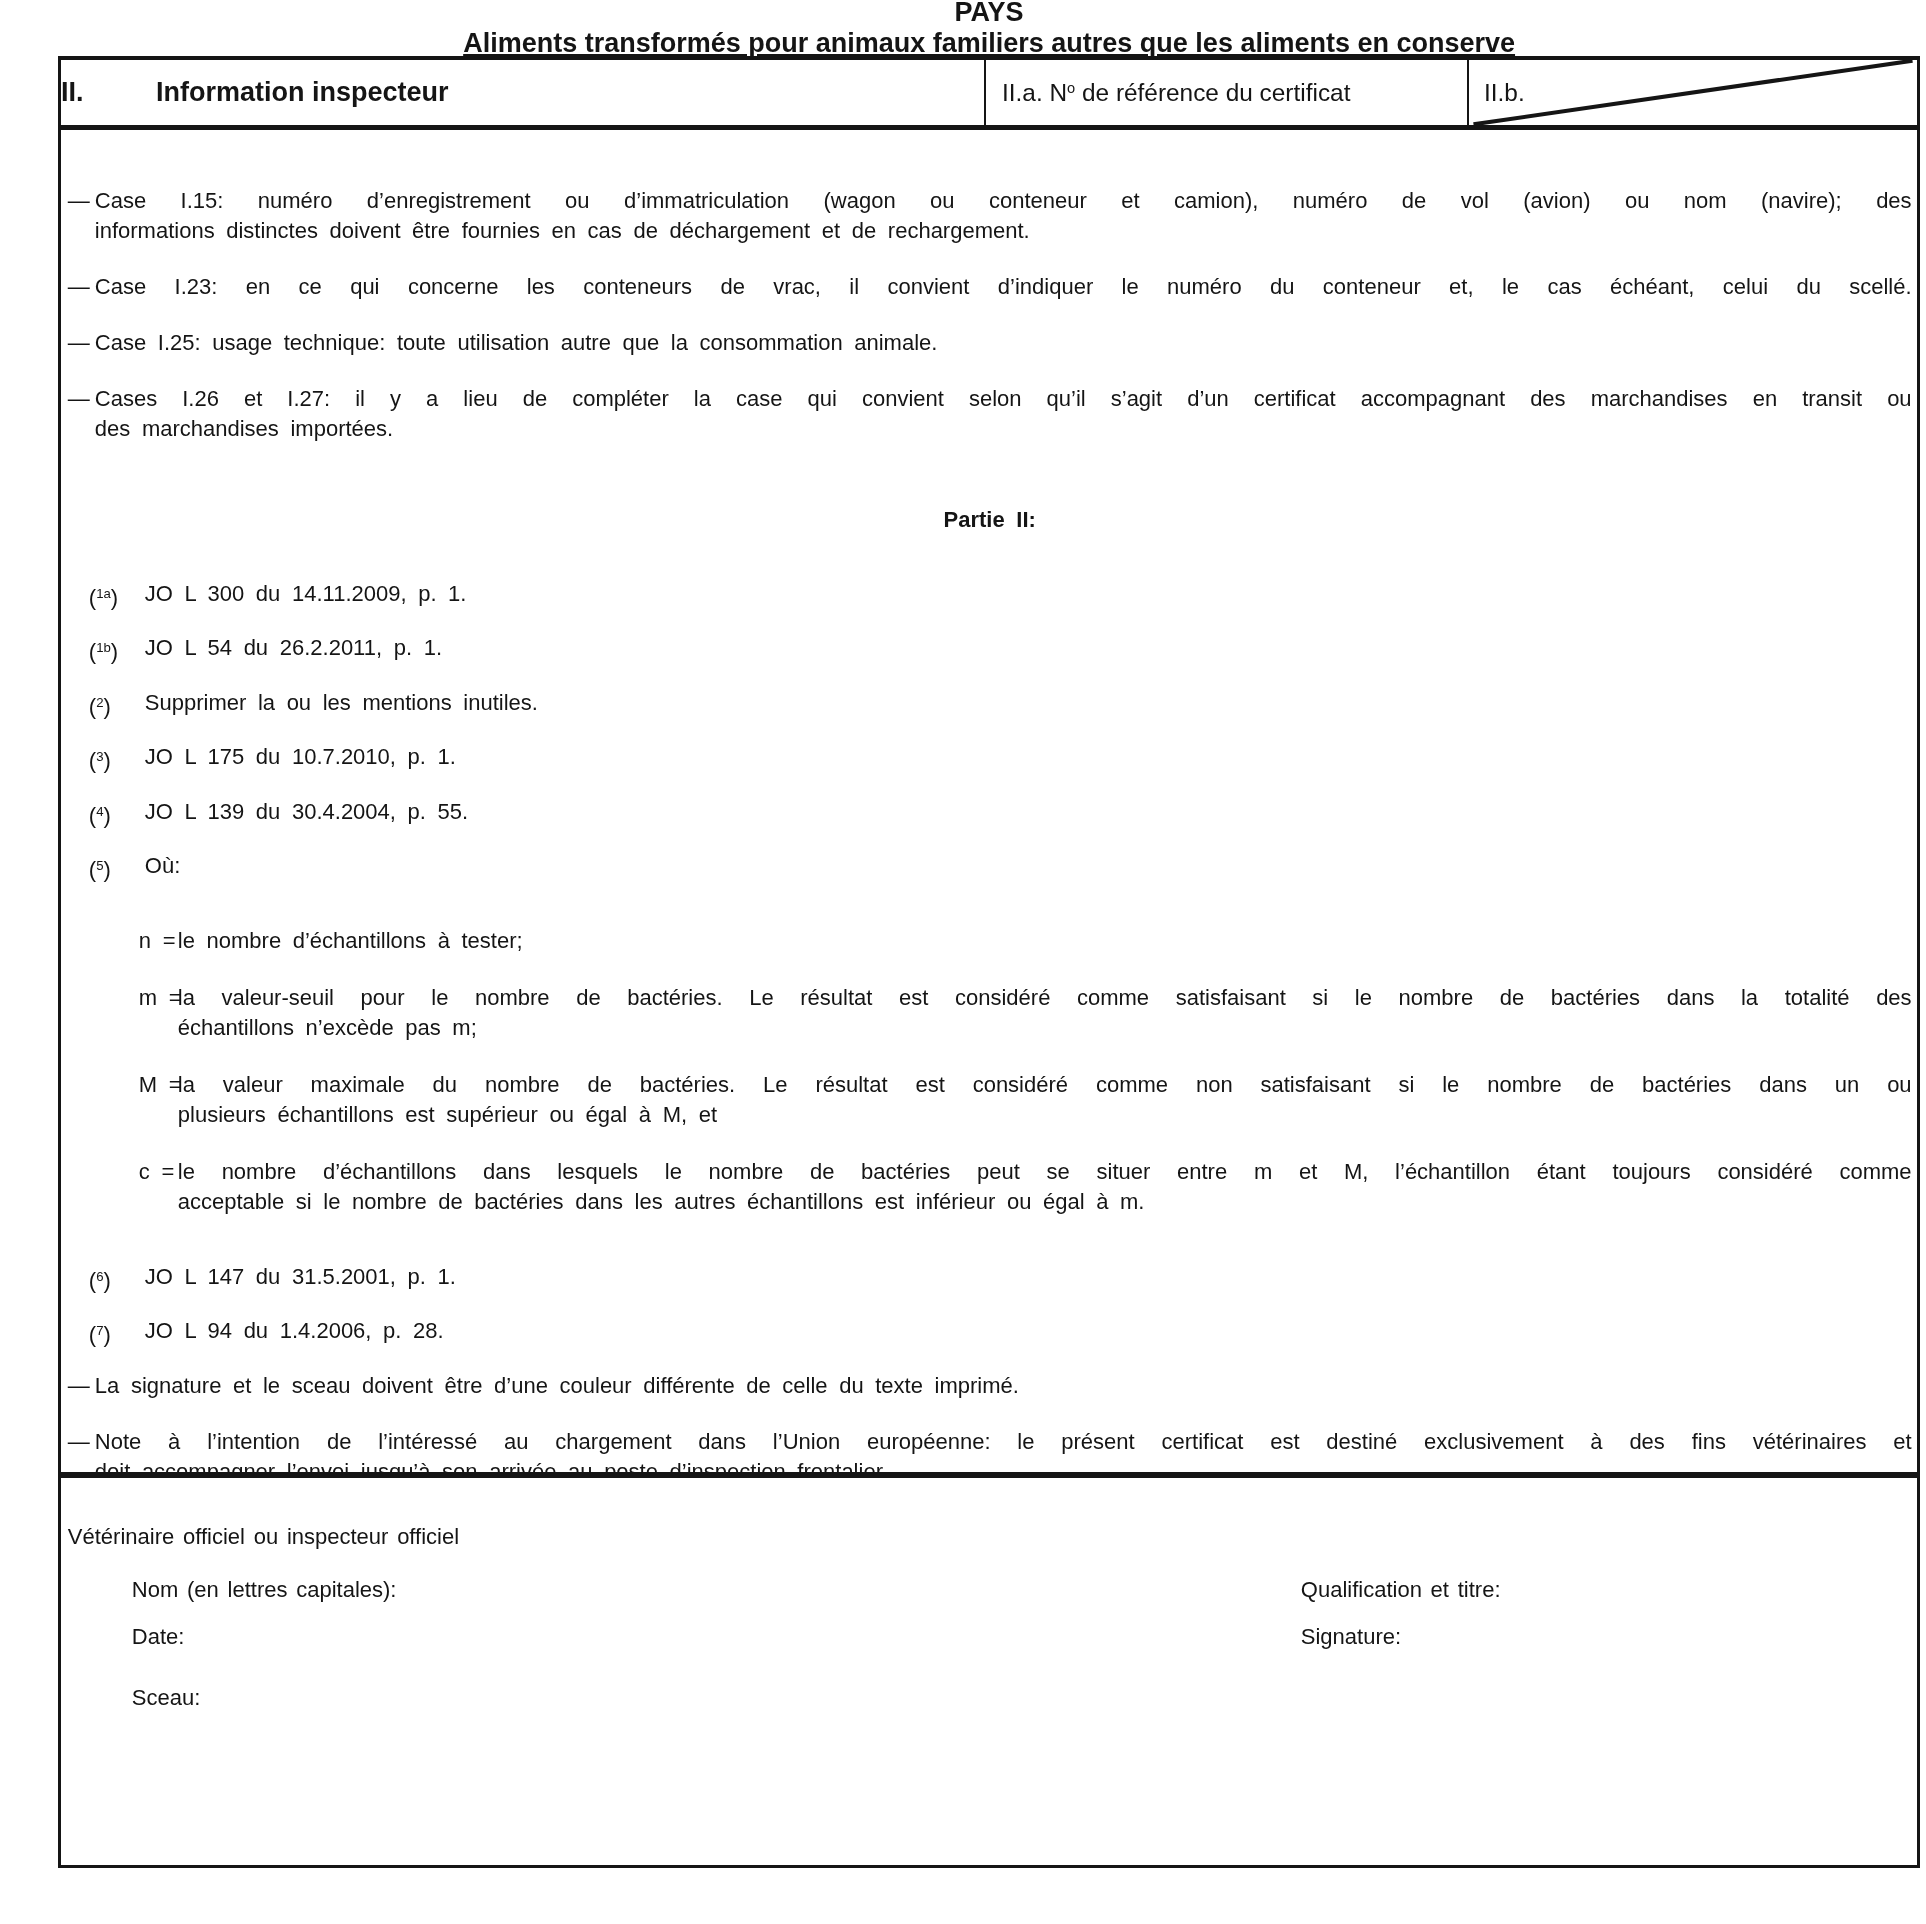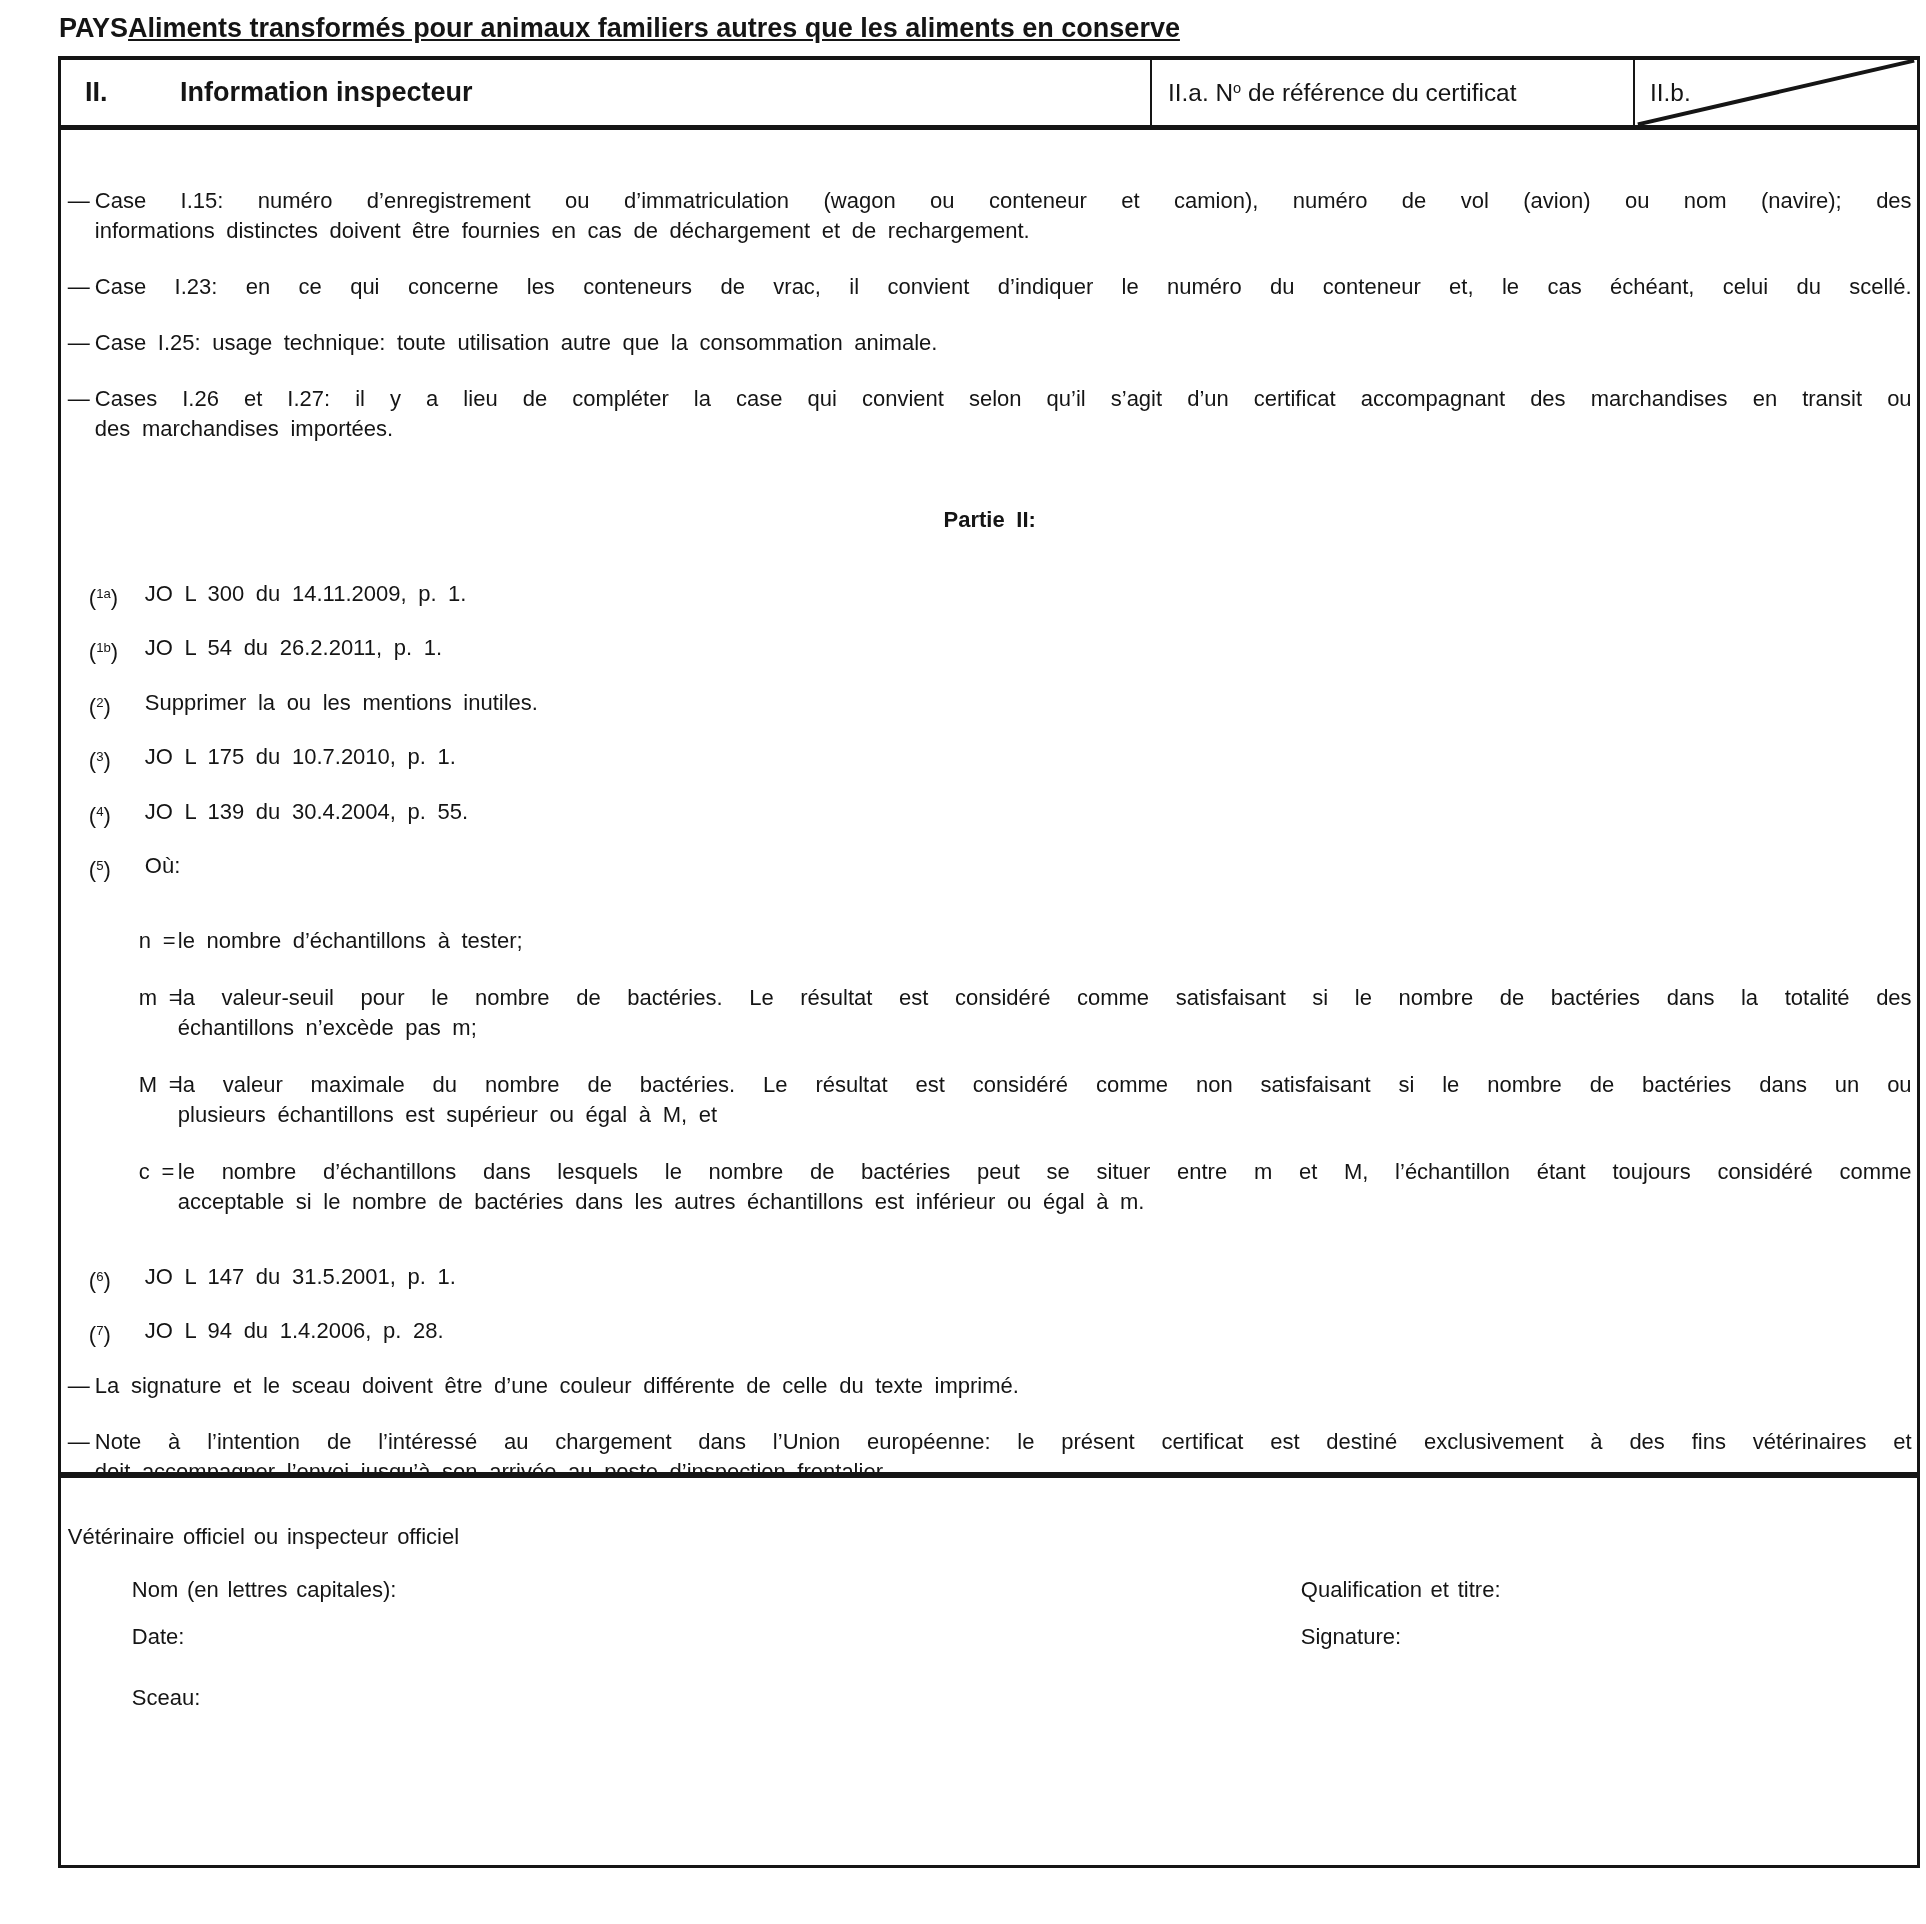--- a/index.html
+++ b/index.html
@@ -18,8 +18,8 @@
     width: 1926px; height: 56px;
     box-sizing: border-box;
     padding: 0 6.8px 0 59px;
-    display: flex; align-items: center; justify-content: flex-start;
-    font-weight: bold; font-size: 27px; line-height: 31px;
+    display: flex; align-items: center; justify-content: center;
+    font-weight: bold; font-size: 27px; line-height: 31px; flex-direction: column;
   }
   .doc-title { text-align: right; text-decoration: underline; }
 

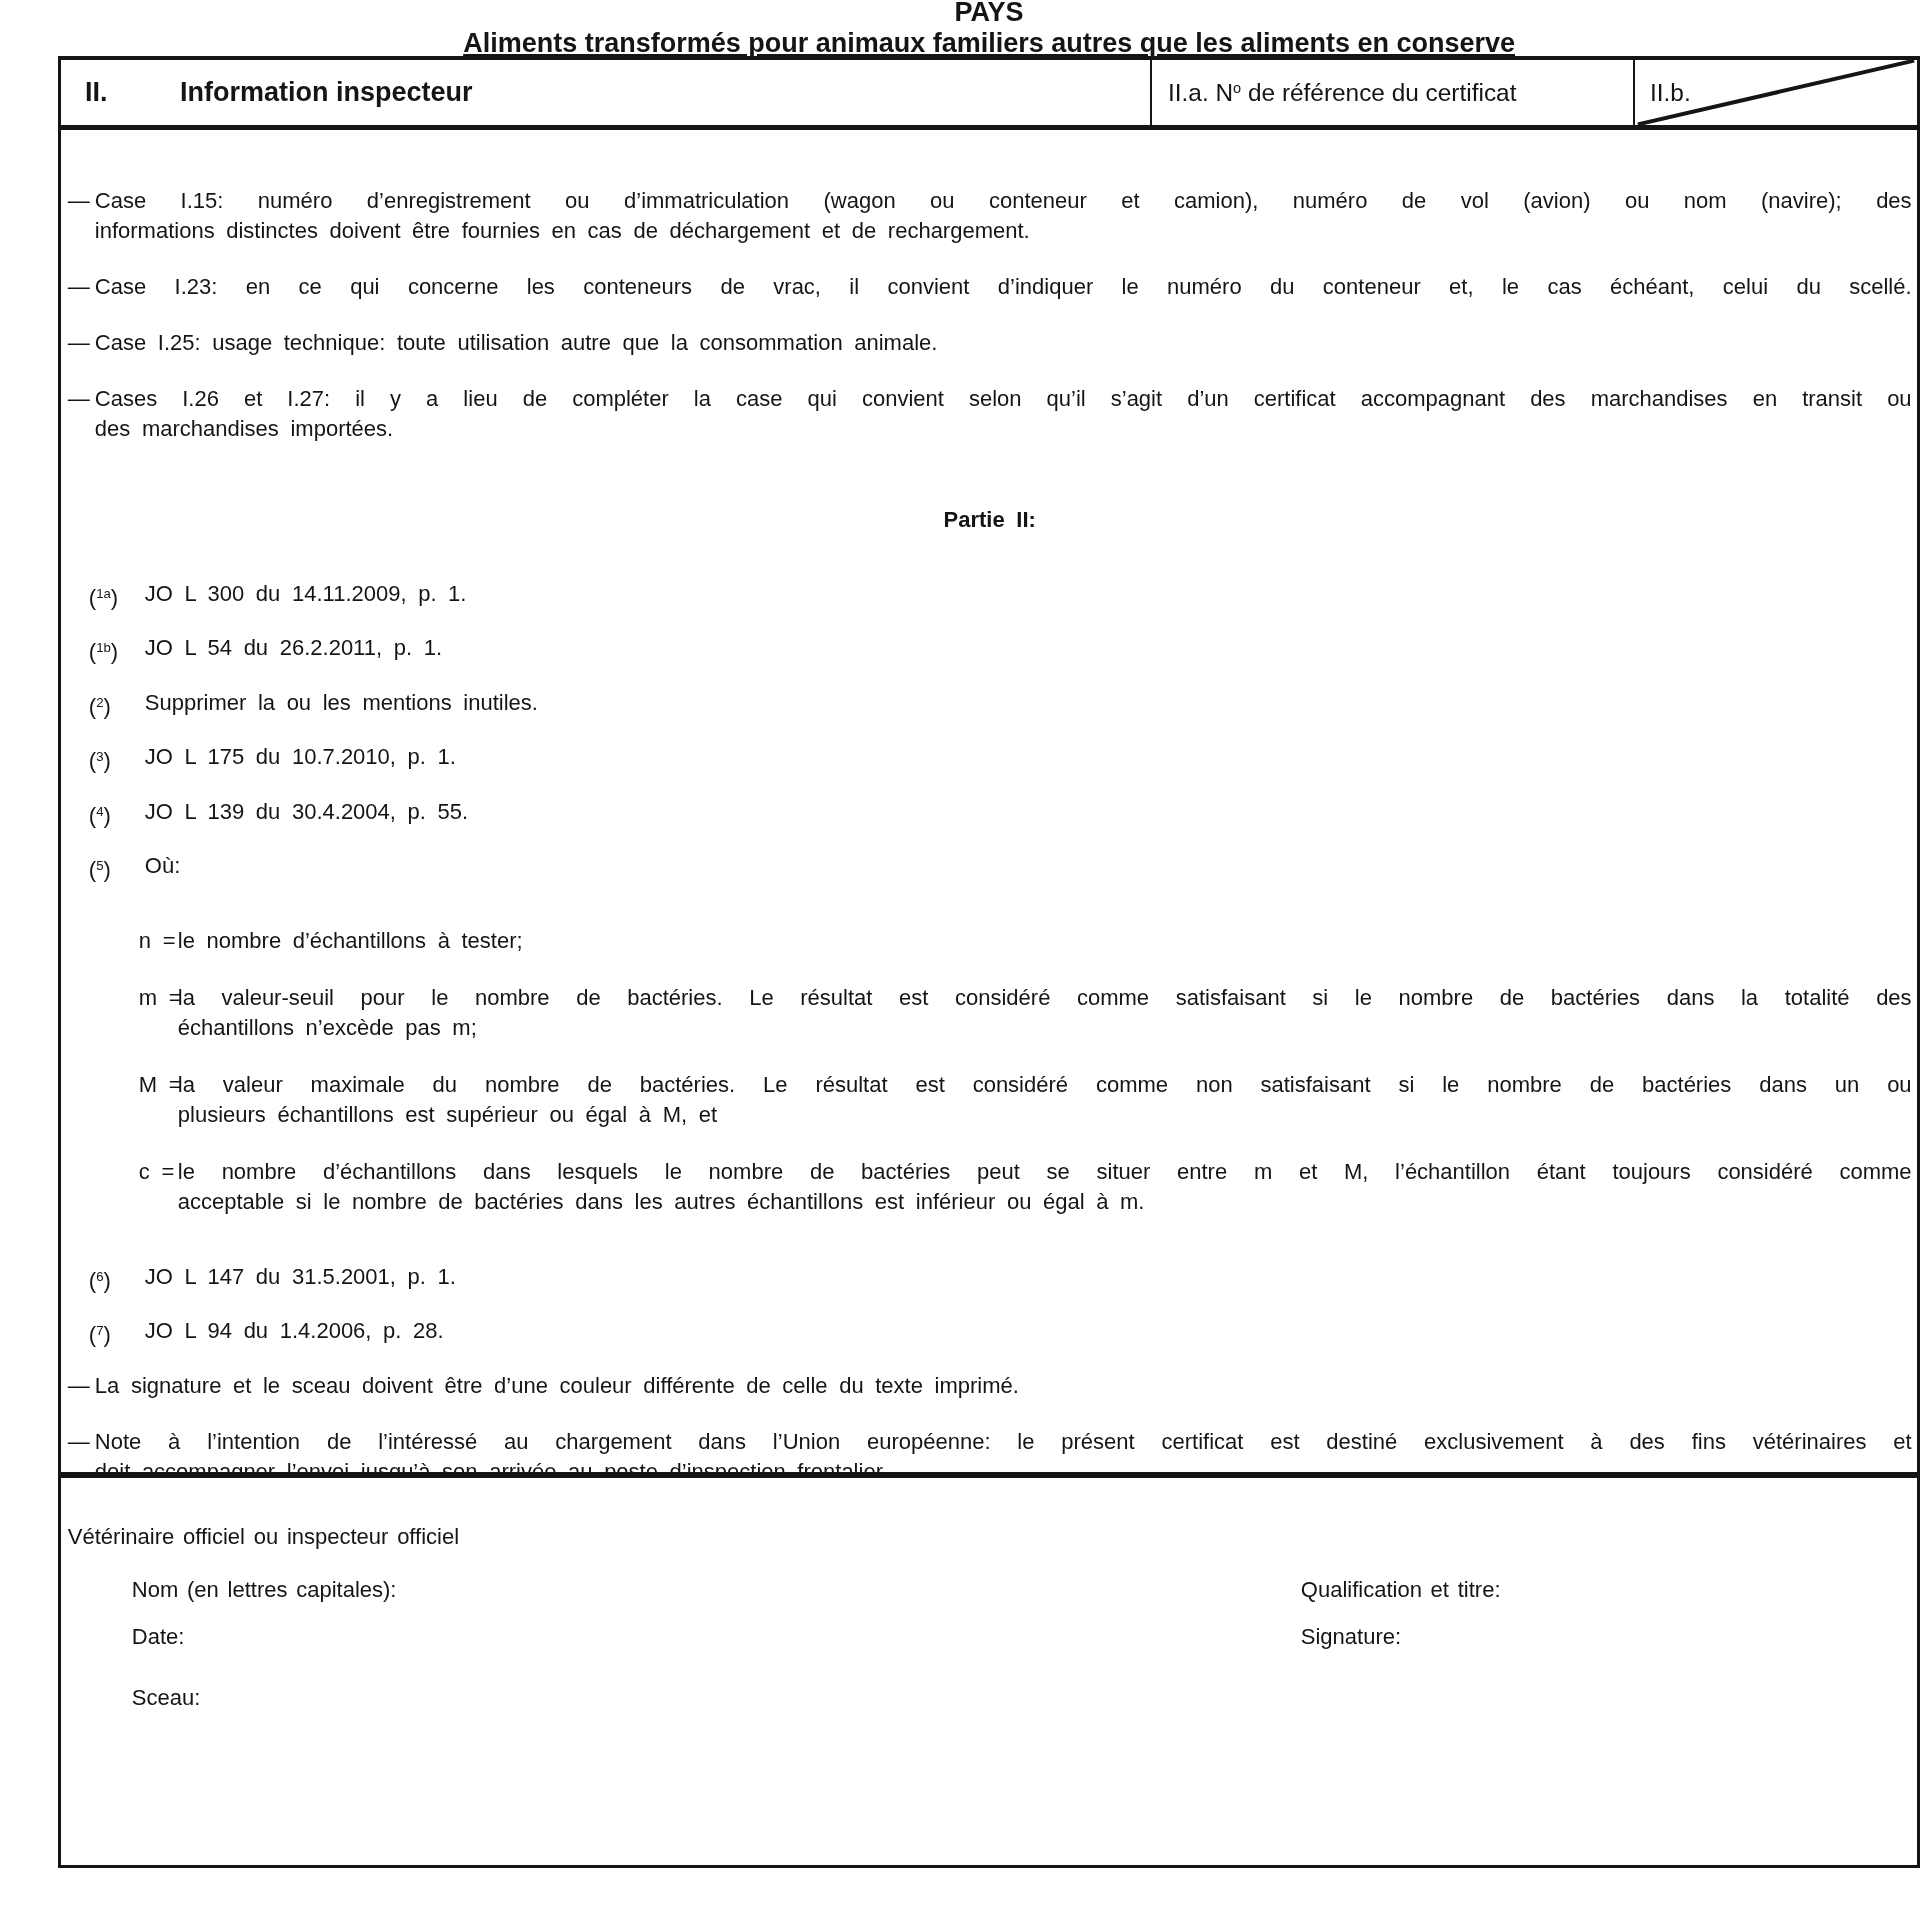--- a/index.html
+++ b/index.html
@@ -43,8 +43,8 @@
   }
   .hcell { box-sizing: border-box; display: flex; align-items: center; }
   .hcell-main {
-    width: 1091px; border-right: 2.7px solid #151515;
-    font-weight: bold; font-size: 27px; padding-left: 24px;
+    width: 925px; border-right: 2.7px solid #151515;
+    font-weight: bold; font-size: 27px; 
   }
   .hnum { display: inline-block; width: 95px; }
   .hcell-ref {

